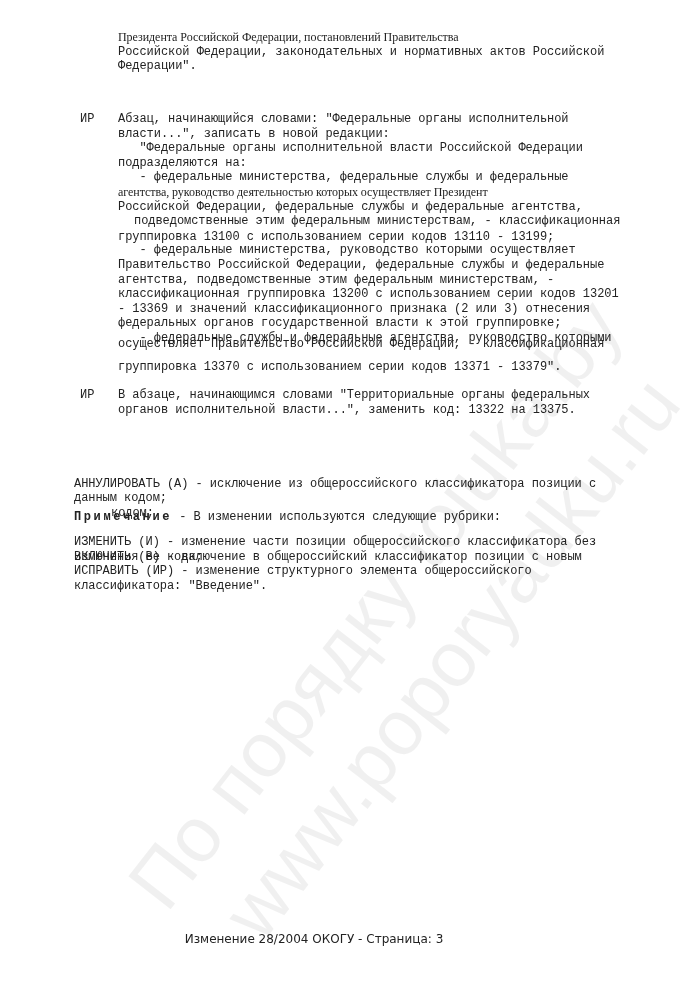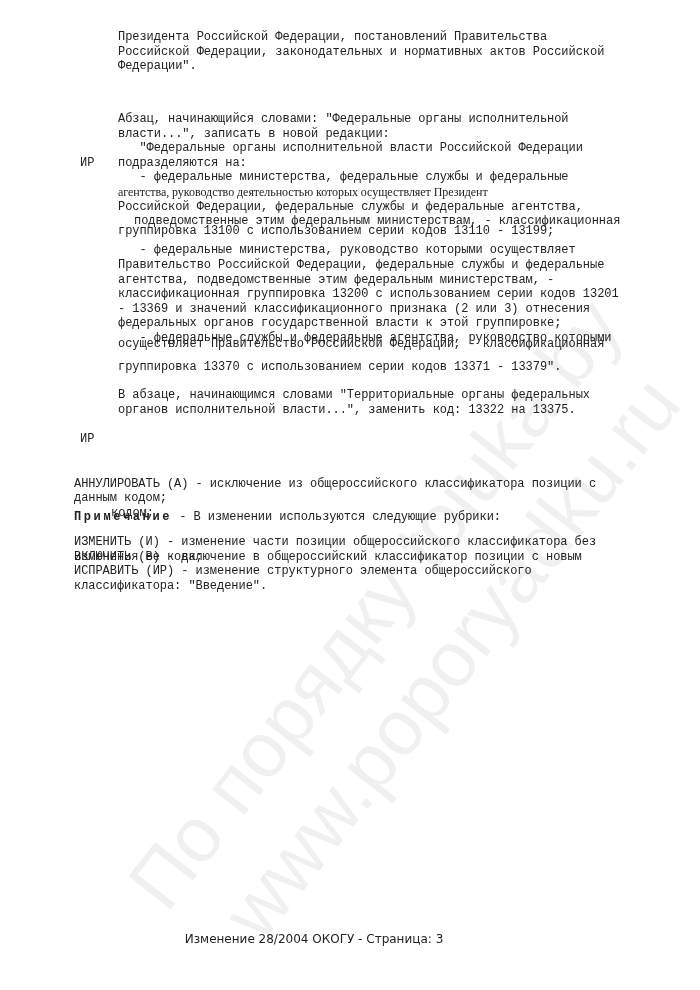--- a/index.html
+++ b/index.html
@@ -31,7 +31,7 @@
   <div class="watermark" style="left:205px; top:900px; transform: rotate(-52deg);">www.poporyadku.ru</div>
 
   <div class="block" style="left:118px; top:30px;">
-    <div class="line" style="top:0px;">Президента Российской Федерации, постановлений Правительства</div>
+    <div class="line" style="top:0px;font-family:Liberation Serif, serif;">Президента Российской Федерации, постановлений Правительства</div>
     <div class="line" style="top:14.6px;">Российской Федерации, законодательных и нормативных актов Российской</div>
     <div class="line" style="top:29.2px;">Федерации".</div>
   </div>

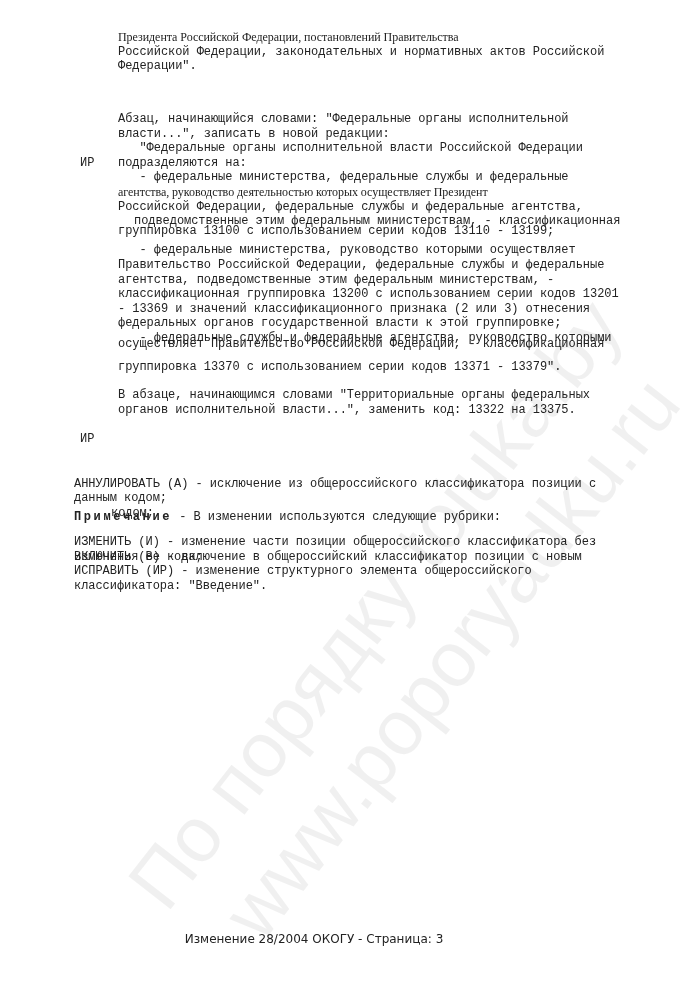--- a/index.html
+++ b/index.html
@@ -10,7 +10,7 @@
   }
   .page { position: absolute; left: 0; top: 0; width: 700px; height: 990px; }
   .line { position: absolute; font-size: 12px; line-height: 14.6px; white-space: pre; letter-spacing: -0.05px; }
-  .code { position: absolute; font-size: 12px; line-height: 14.6px; margin-top: 44px; }
+  .code { position: absolute; font-size: 12px; line-height: 14.6px; }
   .block { position: absolute; }
   .footer {
     position: absolute; left: 0; width: 628px; top: 932px; text-align: center;

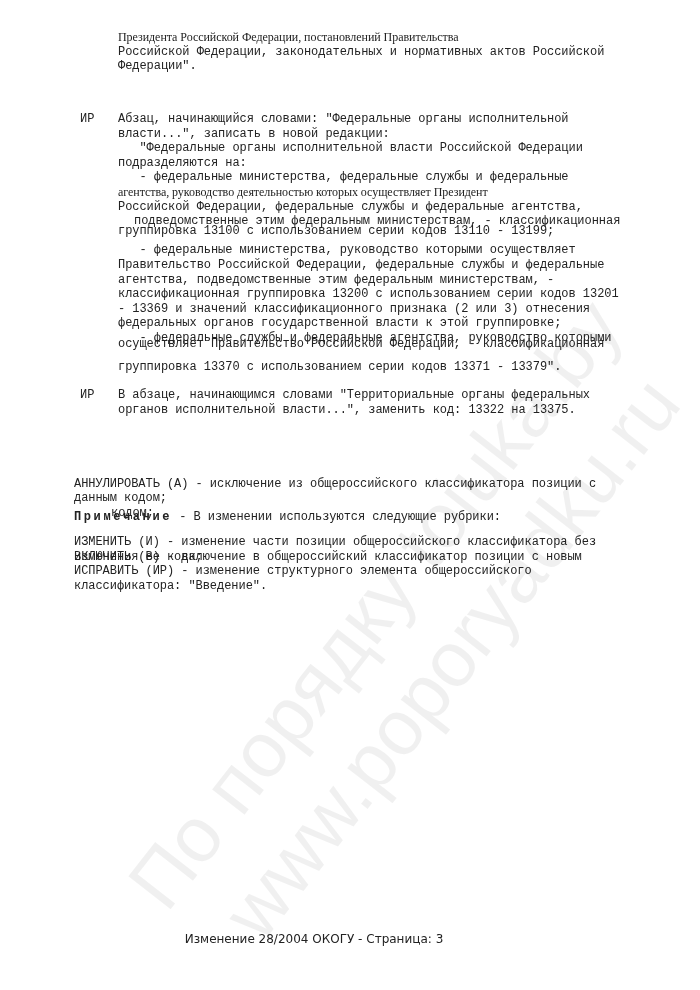--- a/index.html
+++ b/index.html
@@ -46,7 +46,7 @@
     <div class="line" style="top:73px;font-family:Liberation Serif, serif;">агентства, руководство деятельностью которых осуществляет Президент</div>
     <div class="line" style="top:87.6px;">Российской Федерации, федеральные службы и федеральные агентства,</div>
     <div class="line" style="top:102.2px;margin-left:16px;">подведомственные этим федеральным министерствам, - классификационная</div>
-    <div class="line" style="top:112px;text-align:center;">группировка 13100 с использованием серии кодов 13110 - 13199;</div>
+    <div class="line" style="top:118px;text-align:center;">группировка 13100 с использованием серии кодов 13110 - 13199;</div>
     <div class="line" style="top:131.4px;">   - федеральные министерства, руководство которыми осуществляет</div>
     <div class="line" style="top:146px;">Правительство Российской Федерации, федеральные службы и федеральные</div>
     <div class="line" style="top:160.6px;">агентства, подведомственные этим федеральным министерствам, -</div>

